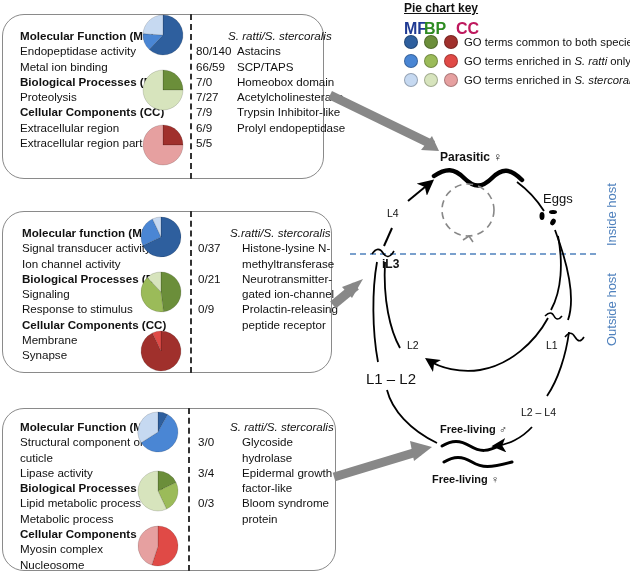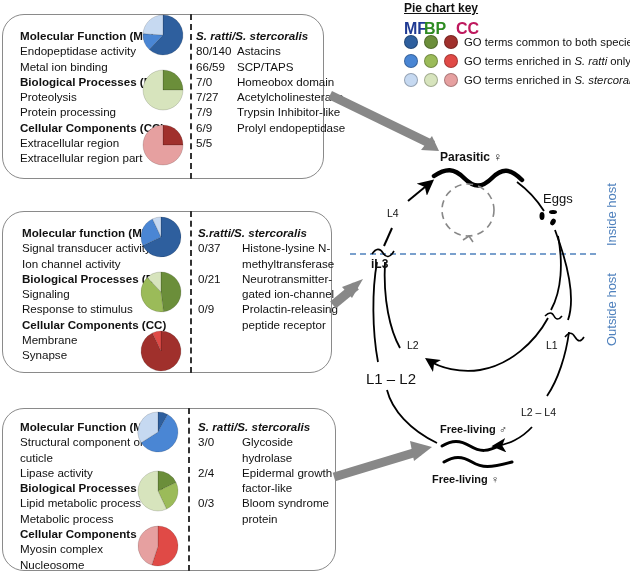--- a/index.html
+++ b/index.html
@@ -9,7 +9,7 @@
   .left-col { position: absolute; font-size: 11.6px; line-height: 15.3px; }
   .left-col .h { font-weight: bold; }
   .right-col { position: absolute; font-size: 11.6px; line-height: 15.3px; }
-  .right-col .sp { font-weight: bold; font-style: italic; }
+  .right-col .sp { font-weight: normal; font-style: italic; margin-left: 32px; }
   .row { display: flex; }
   .row .n { width: 41px; flex: none; }
   .divider { position: absolute; width: 0; border-left: 2px dashed #333; }

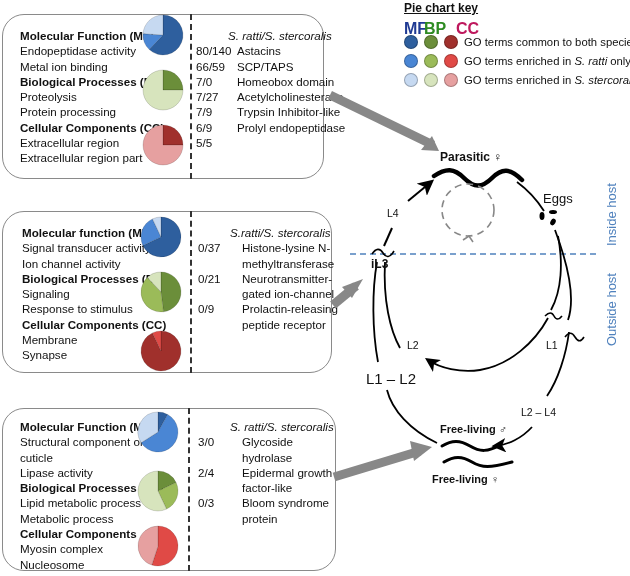--- a/index.html
+++ b/index.html
@@ -58,7 +58,6 @@
     <div>Metal ion binding</div>
     <div class="h">Biological Processes (BP)</div>
     <div>Proteolysis</div>
-    <div>Protein processing</div>
     <div class="h">Cellular Components  (CC)</div>
     <div>Extracellular region</div>
     <div>Extracellular region part</div>

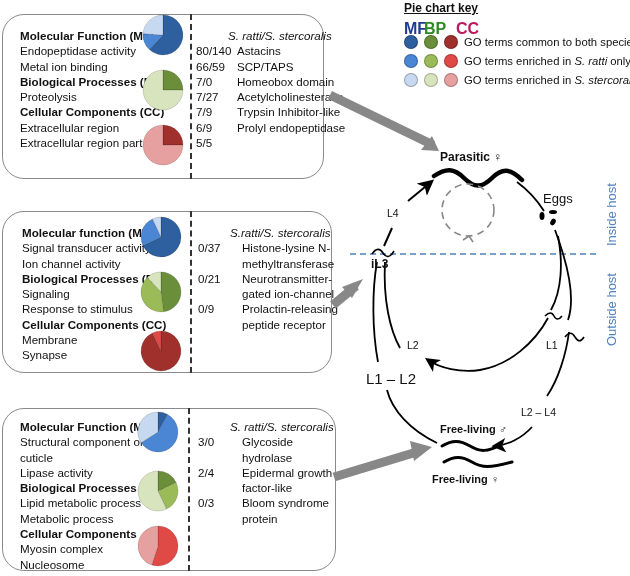--- a/index.html
+++ b/index.html
@@ -285,7 +285,7 @@
 
 <div class="lbl b" style="left:440px; top:150px;">Parasitic ♀</div>
 <div class="lbl" style="left:543px; top:191px; font-size:13px;">Eggs</div>
-<div class="lbl b" style="left:359px; top:257px;padding-left:12px;">iL3</div>
+<div class="lbl b" style="left:370px; top:257px;padding-left:12px;">iL3</div>
 <div class="lbl" style="left:387px; top:207px; font-size:10.5px;">L4</div>
 <div class="lbl" style="left:407px; top:339px; font-size:10.5px;">L2</div>
 <div class="lbl" style="left:546px; top:339px; font-size:10.5px;">L1</div>

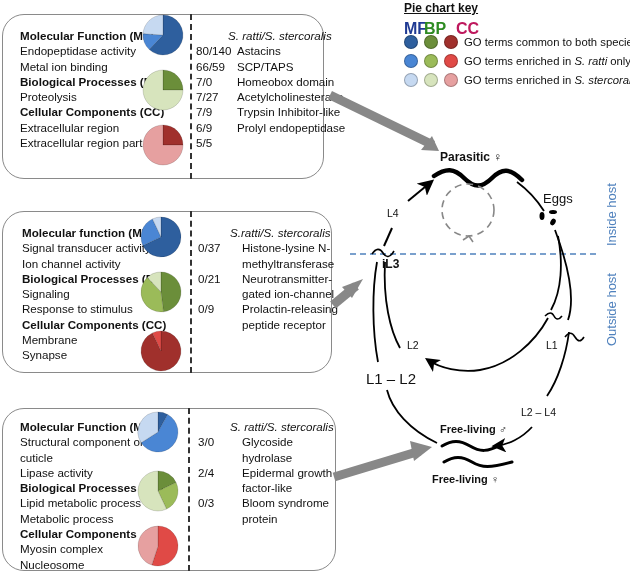--- a/index.html
+++ b/index.html
@@ -160,7 +160,7 @@
       <span>hydrolase</span>
     </div>
     <div class="row">
-      <span class="n" style="width: 44px;">2/4</span>
+      <span class="n" style="width: 44px;">3/4</span>
       <span>Epidermal growth</span>
     </div>
     <div class="row">

